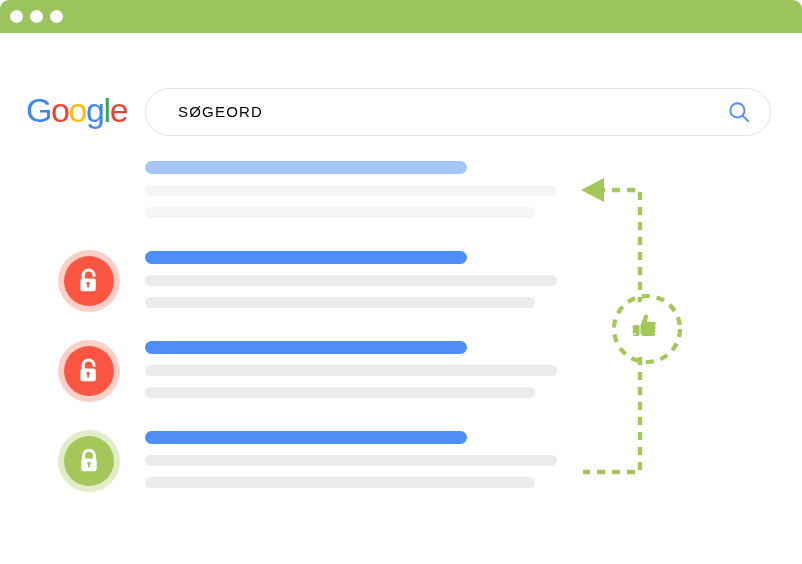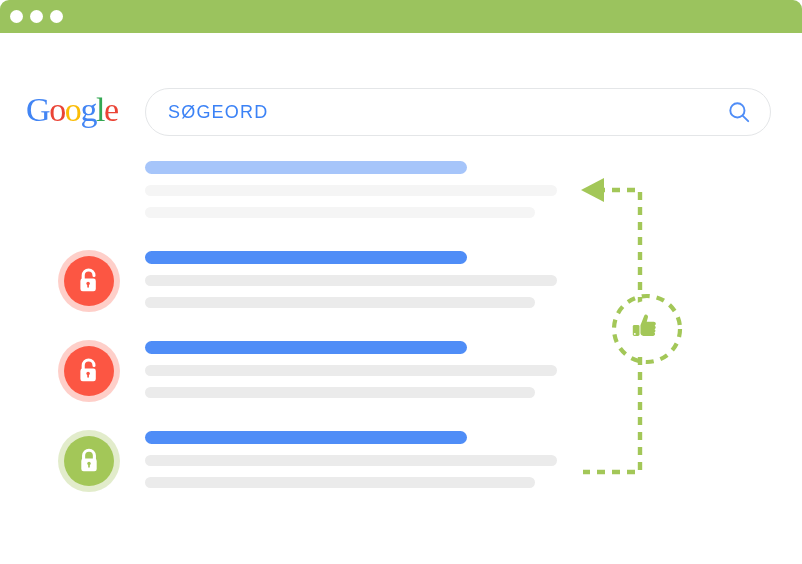--- a/index.html
+++ b/index.html
@@ -21,7 +21,7 @@
 
   
   #google-logo{position:absolute;left:26px;top:60px;font-size:34px;line-height:34px;
-               letter-spacing:-1.4px;font-family:Liberation Serif, serif;
+               letter-spacing:-1.4px;font-family:Liberation Sans, sans-serif;
                font-weight:400;white-space:nowrap;}
   #google-logo span{display:inline-block;}
   .g-blue{color:#4285f4;}

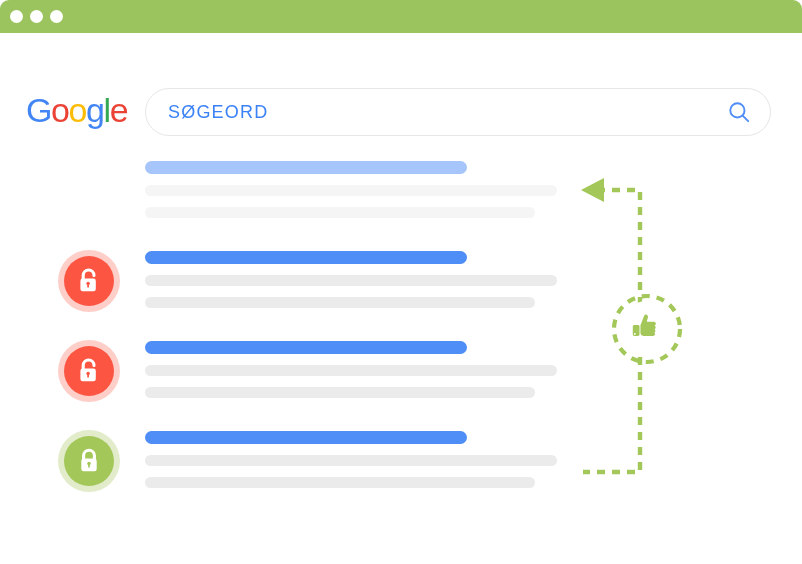--- a/index.html
+++ b/index.html
@@ -33,8 +33,8 @@
   #search-field{position:absolute;left:145px;top:55px;width:626px;height:48px;
                 border:1px solid #e4e6e8;border-radius:24px;background:#ffffff;
                 box-sizing:border-box;}
-  #search-input-text{position:absolute;left:168px;top:70px;font-size:18px;
-                     letter-spacing:1.2px;color:#3b82f6;line-height:18px;}
+  #search-input-text{position:absolute;left:178px;top:70px;font-size:15px;
+                     letter-spacing:1.2px;color:#000000;line-height:18px;}
   #search-icon{position:absolute;left:727px;top:67px;width:24px;height:24px;}
 
   

